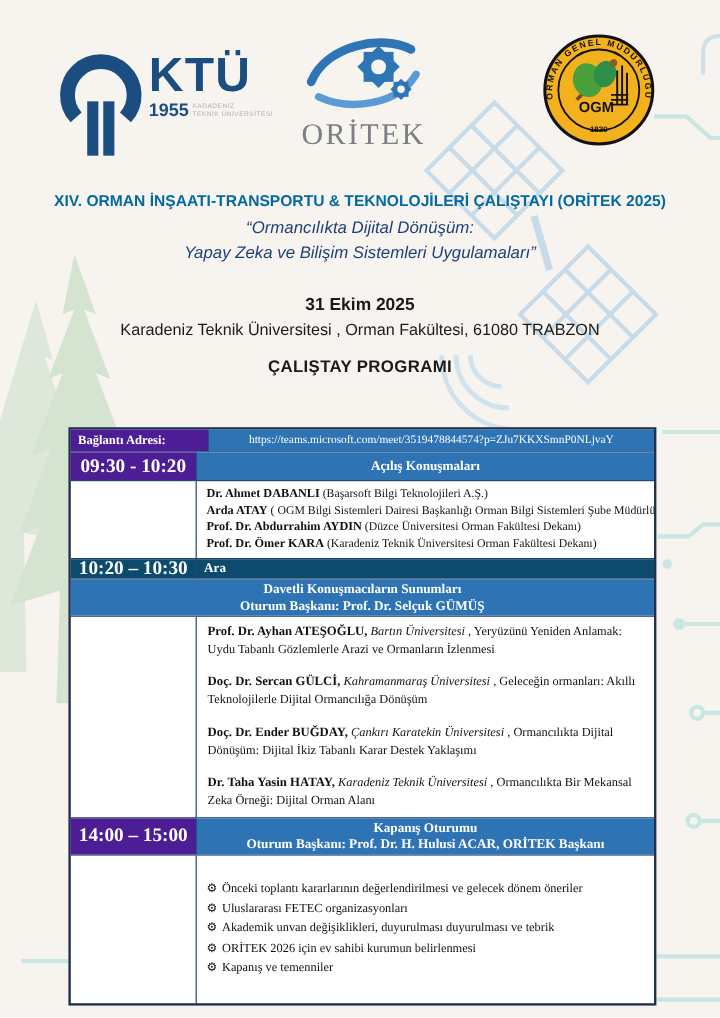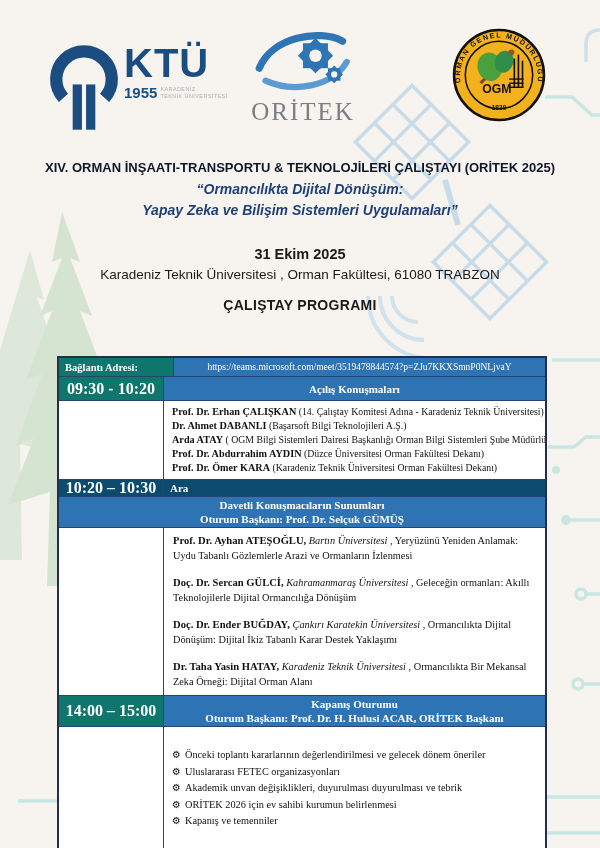--- a/index.html
+++ b/index.html
@@ -23,7 +23,7 @@
 
   
   .title{position:absolute;top:160px;width:600px;text-align:center;font-size:13px;
-         font-weight:bold;color:#0f172a;white-space:nowrap;}
+         font-weight:bold;color:#0369a1;white-space:nowrap;}
   .subtitle{position:absolute;width:600px;text-align:center;font-size:14px;font-weight:bold;
             font-style:italic;color:#1f4077;}
   .sub1{top:181px;} .sub2{top:202px;}

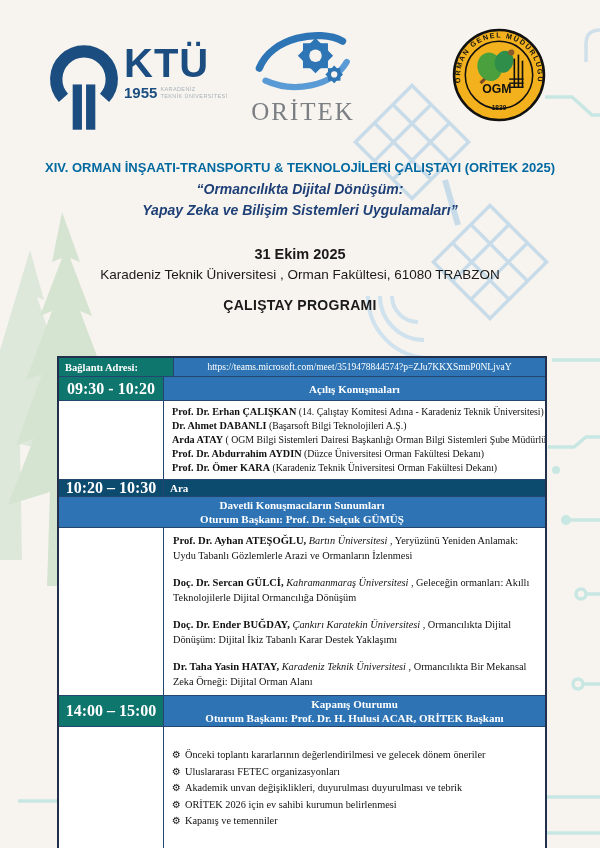--- a/index.html
+++ b/index.html
@@ -24,7 +24,7 @@
   
   .title{position:absolute;top:160px;width:600px;text-align:center;font-size:13px;
          font-weight:bold;color:#0369a1;white-space:nowrap;}
-  .subtitle{position:absolute;width:600px;text-align:center;font-size:14px;font-weight:bold;
+  .subtitle{position:absolute;width:600px;text-align:center;font-size:14px;font-weight:normal;
             font-style:italic;color:#1f4077;}
   .sub1{top:181px;} .sub2{top:202px;}
   .date{position:absolute;top:246px;width:600px;text-align:center;font-size:14.5px;font-weight:bold;}

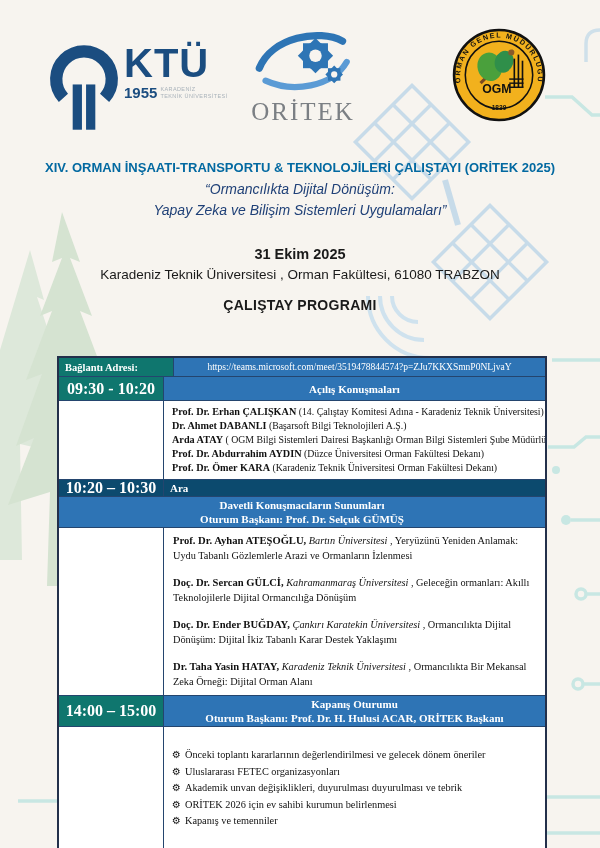--- a/index.html
+++ b/index.html
@@ -40,7 +40,7 @@
   .tleft{flex:0 0 104px;border-right:1px solid #24456e;display:flex;align-items:center;
          justify-content:center;text-align:center;font-weight:bold;font-size:16px;}
   .tright{flex:1;min-width:0;}
-  .navy{background:#0f766e;color:#fff;}
+  .navy{background:#4c1d95;color:#fff;}
   .blue{background:#2e74b5;color:#fff;}
   .lblue{background:#0c4a6e;color:#fff;}
   .linkcell{display:flex;align-items:center;justify-content:center;font-size:9.5px;

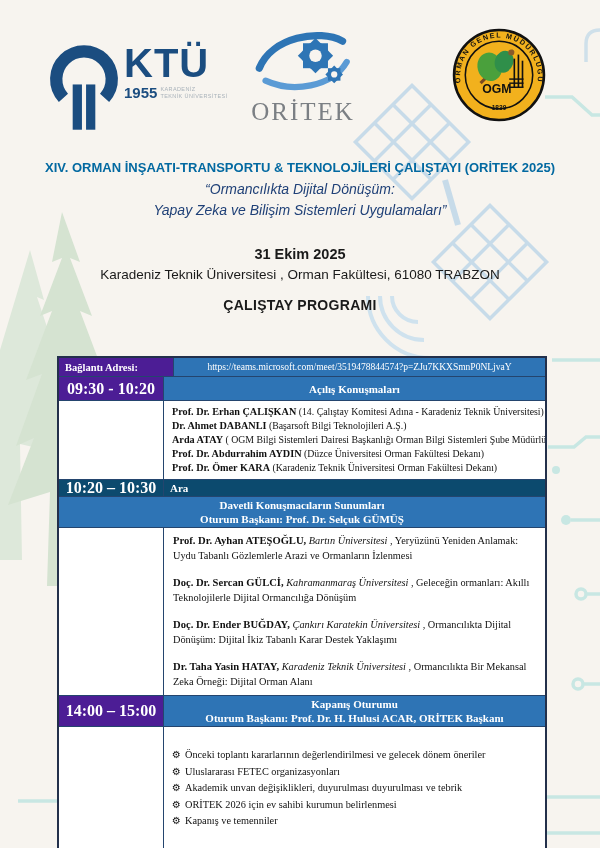--- a/index.html
+++ b/index.html
@@ -215,7 +215,6 @@
       <div class="trow">
         <div class="tleft"></div>
         <div class="tright openlist">
-          <div><b>Prof. Dr. Erhan ÇALIŞKAN</b><span> (14. Çalıştay Komitesi Adına - Karadeniz Teknik Üniversitesi)</span></div>
           <div><b>Dr. Ahmet DABANLI</b><span> (Başarsoft Bilgi Teknolojileri A.Ş.)</span></div>
           <div><b>Arda ATAY</b><span> ( OGM Bilgi Sistemleri Dairesi Başkanlığı Orman Bilgi Sistemleri Şube Müdürlüğü)</span></div>
           <div><b>Prof. Dr. Abdurrahim AYDIN</b><span> (Düzce Üniversitesi Orman Fakültesi Dekanı)</span></div>

